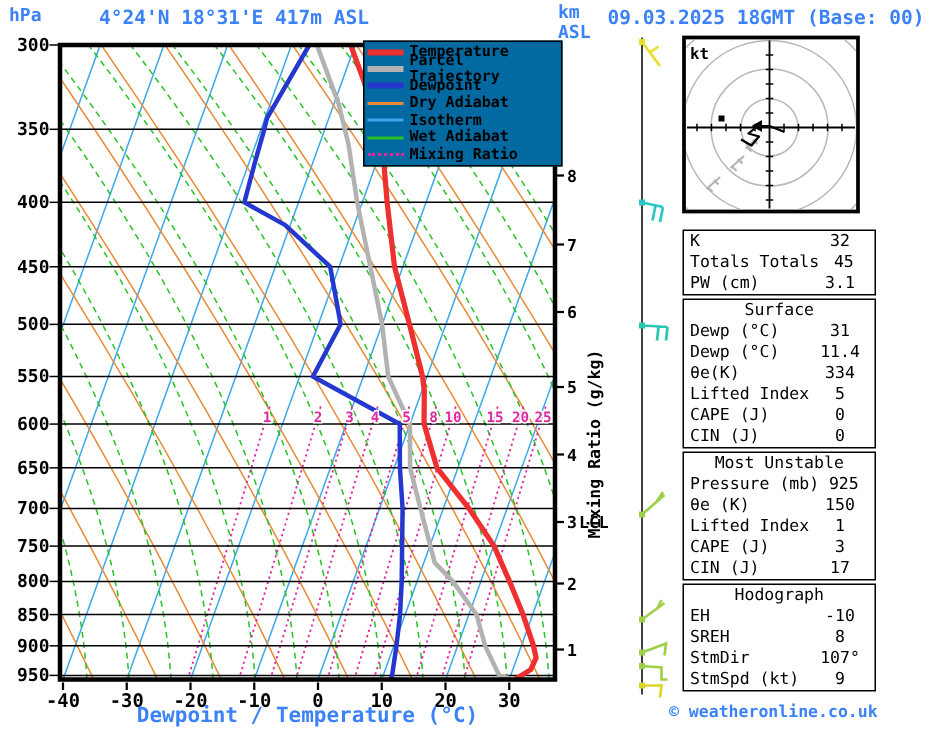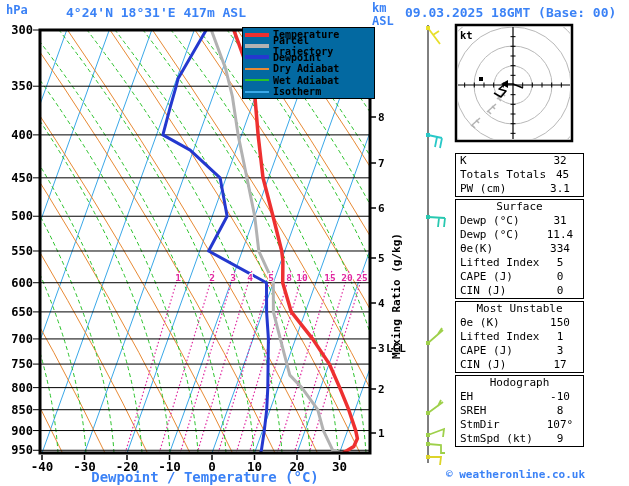--- a/index.html
+++ b/index.html
@@ -320,13 +320,13 @@
       <span class="lt">Dry Adiabat</span>
     </div>
     <div class="lrow">
+      <span class="sw" style="border-top: 2px solid rgb(58, 168, 232);"></span>
+      <span class="lt">Isotherm</span>
+    </div>
+    <div class="lrow">
       <span class="sw" style="border-top: 2px solid rgb(40, 194, 40);"></span>
       <span class="lt">Wet Adiabat</span>
     </div>
-    <div class="lrow">
-      <span class="sw" style="border-top: 2px solid rgb(58, 168, 232);"></span>
-      <span class="lt">Isotherm</span>
-    </div>
   </div>
 
 <div class="lbl" id="xlabel">Dewpoint / Temperature (°C)</div>

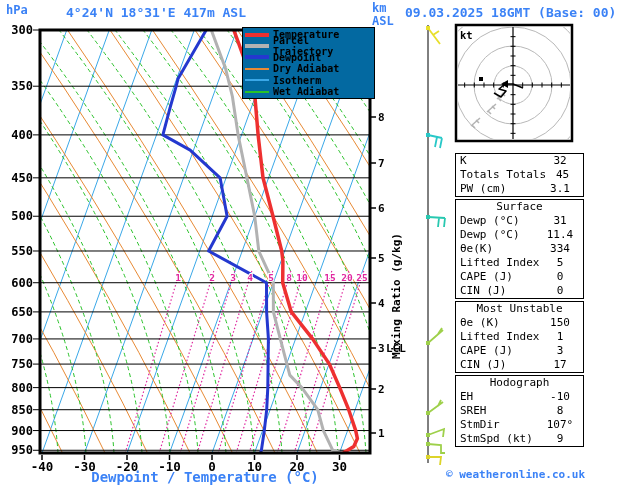--- a/index.html
+++ b/index.html
@@ -327,6 +327,10 @@
       <span class="sw" style="border-top: 2px solid rgb(40, 194, 40);"></span>
       <span class="lt">Wet Adiabat</span>
     </div>
+    <div class="lrow">
+      <span class="sw" style="border-top: 2px dotted rgb(224, 40, 160);"></span>
+      <span class="lt">Mixing Ratio</span>
+    </div>
   </div>
 
 <div class="lbl" id="xlabel">Dewpoint / Temperature (°C)</div>

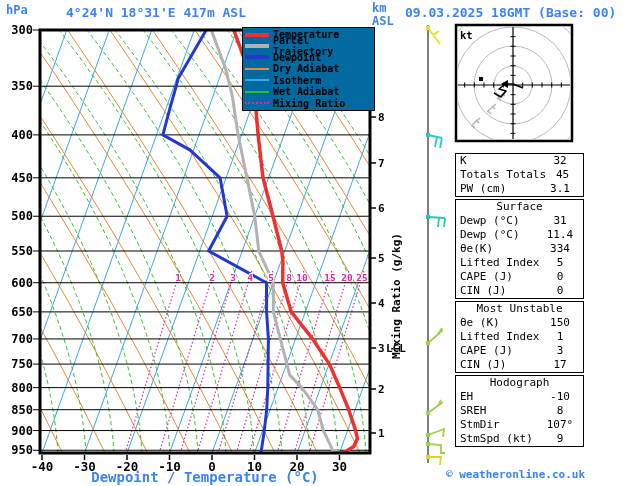--- a/index.html
+++ b/index.html
@@ -380,6 +380,10 @@
     <div class="sect">
       <div class="shead">Most Unstable</div>
       <div class="trow">
+        <span class="tl">Pressure (mb)</span>
+        <span class="tv">925</span>
+      </div>
+      <div class="trow">
         <span class="tl">θe (K)</span>
         <span class="tv">150</span>
       </div>

